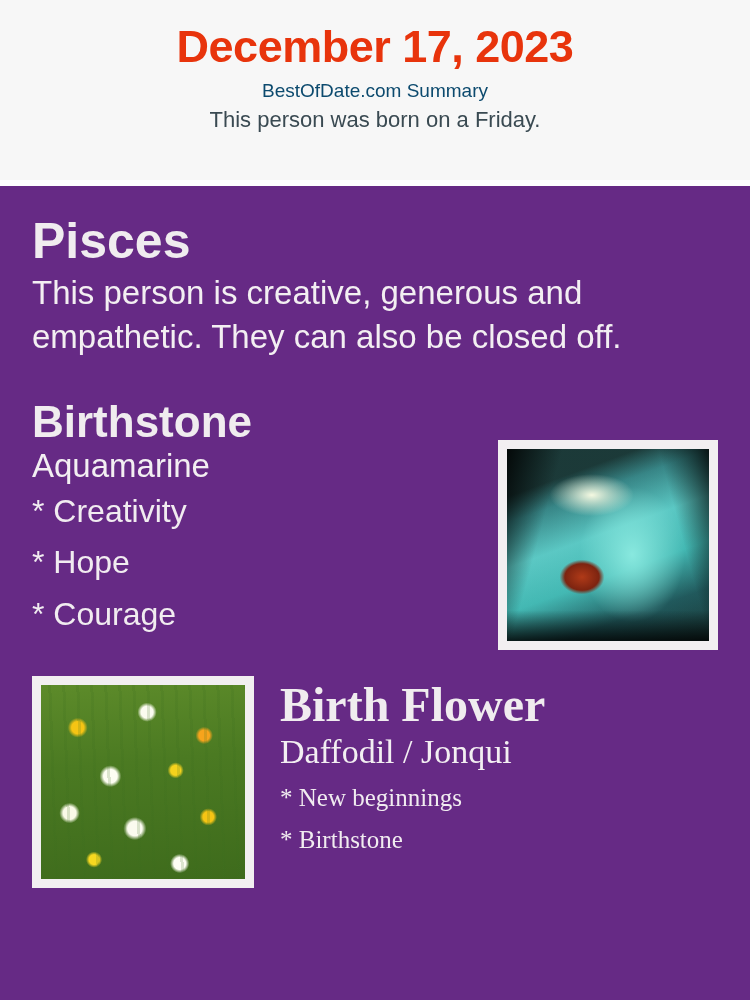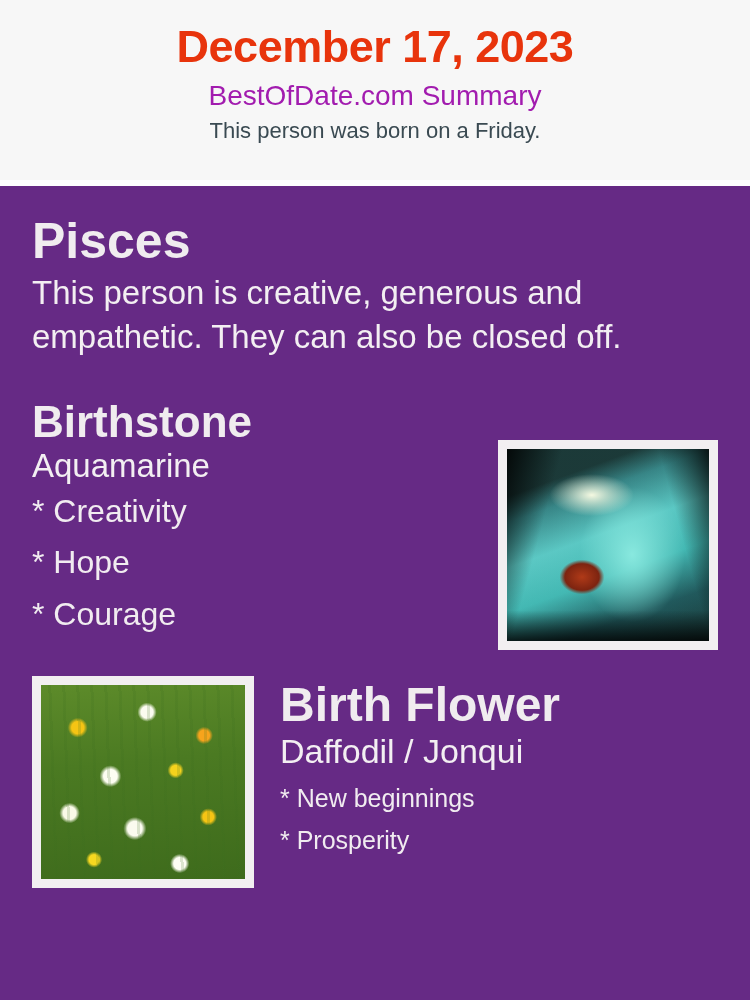--- a/index.html
+++ b/index.html
@@ -38,8 +38,8 @@
     letter-spacing: -0.5px;
   }
   .header-subtitle {
-    color: #a21caf;
-    font-size: 28px;
+    color: #0c4a6e;
+    font-size: 19px;
     line-height: 1.15;
     margin: 0 0 6px 0;
   }

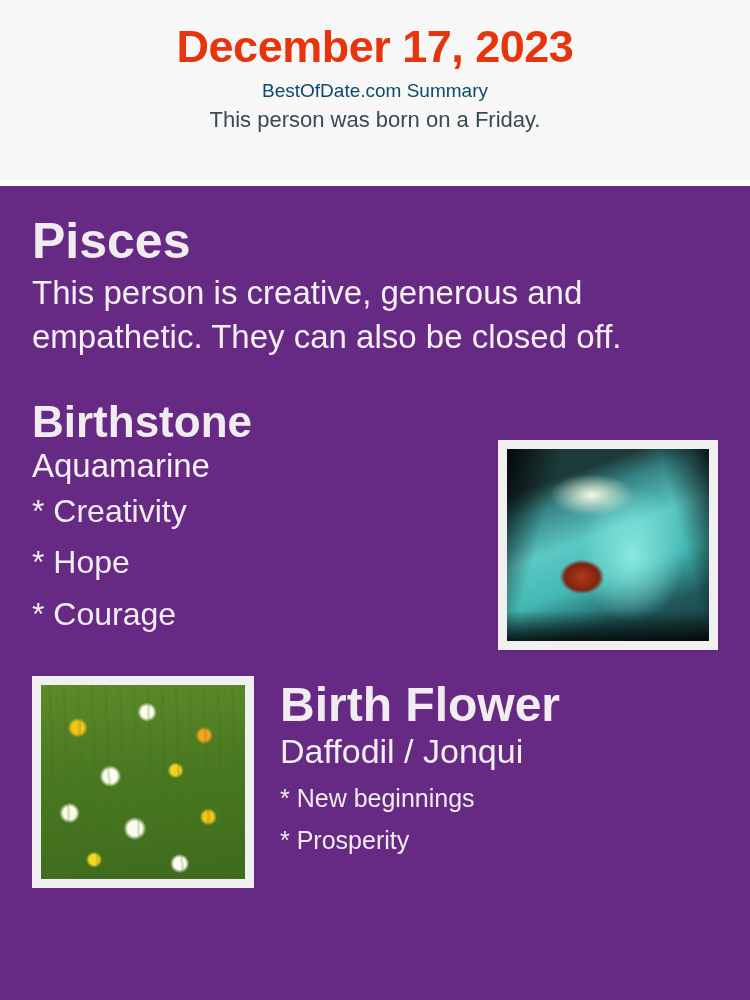--- a/index.html
+++ b/index.html
@@ -155,6 +155,7 @@
     display: flex;
     align-items: flex-start;
     margin-top: 26px;
+    font-family: Liberation Serif, serif;
   }
   .flower-frame {
     width: 222px;

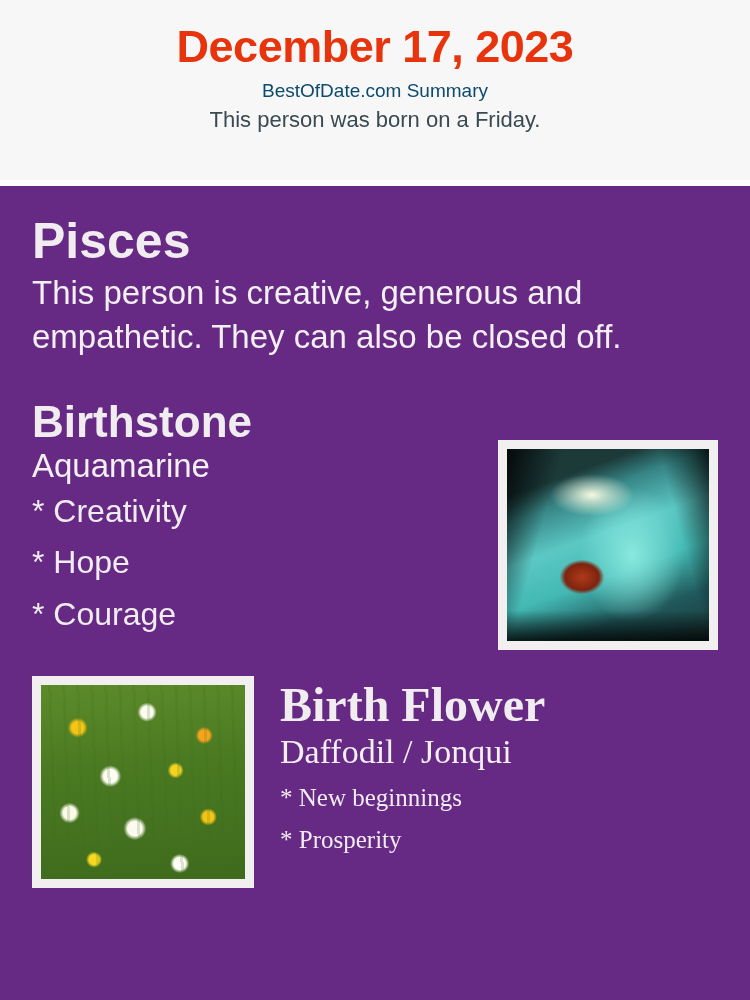--- a/index.html
+++ b/index.html
@@ -245,7 +245,7 @@
         <div class="section-heading">Birth Flower</div>
         <div class="section-sub">Daffodil / Jonqui</div>
         <div class="bullet">* New beginnings</div>
-        <div class="bullet">* Prosperity</div>
+        <div class="bullet">* Birthstone</div>
       </div>
     </div>
 

